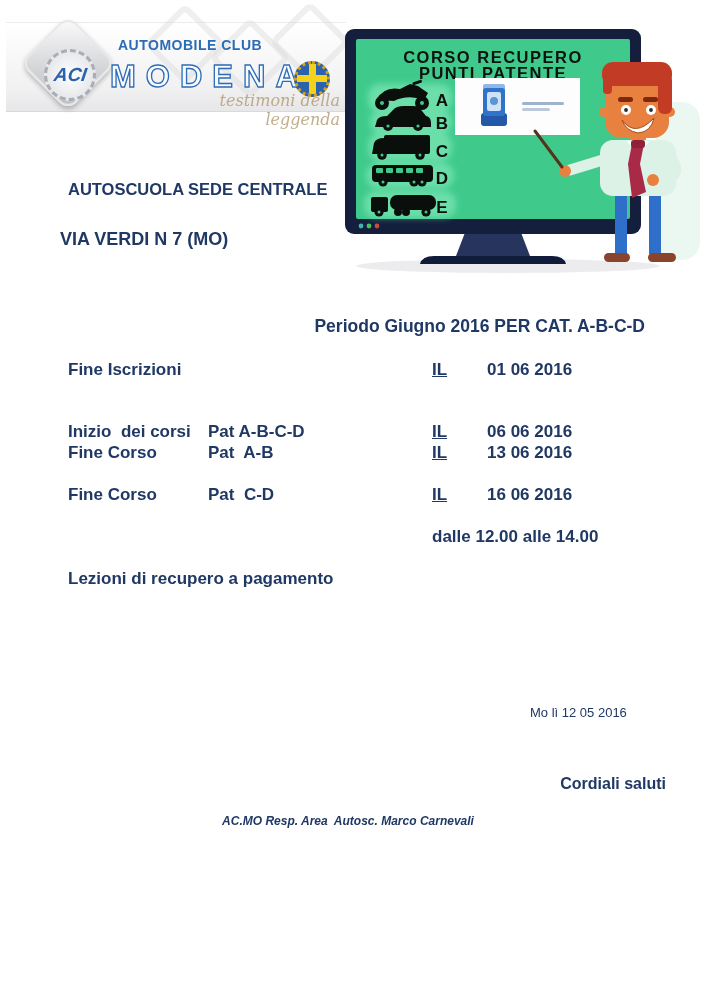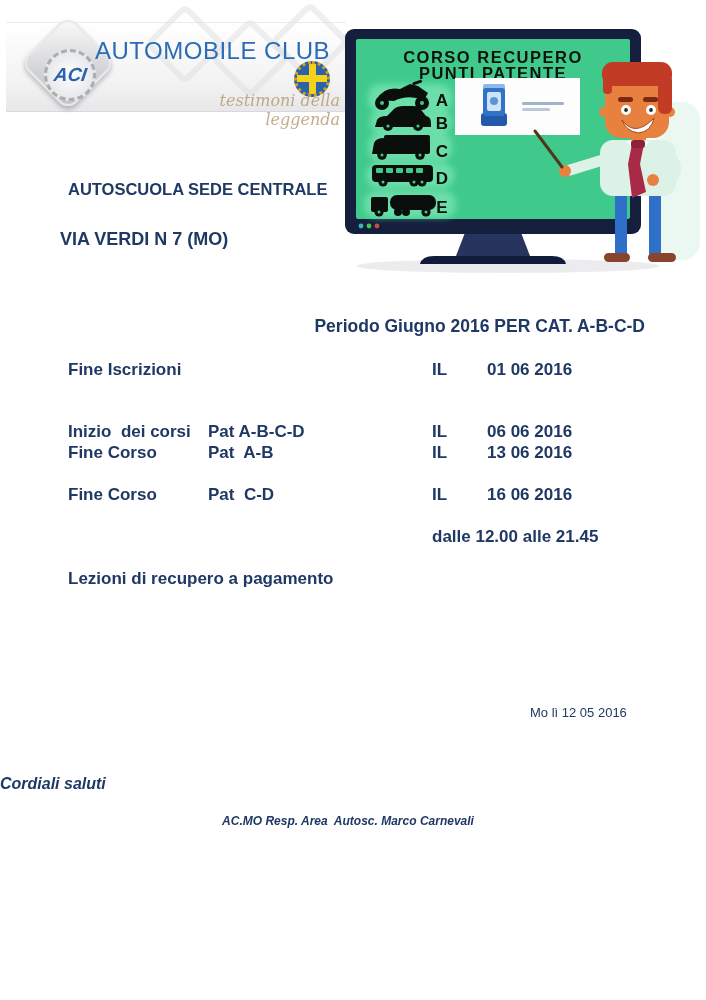--- a/index.html
+++ b/index.html
@@ -21,7 +21,7 @@
     display:flex;align-items:center;justify-content:center;}
   .aci-gear span{font-style:italic;font-weight:bold;font-size:19px;color:#2b62ad;
     transform:skewX(-8deg);letter-spacing:0;}
-  .club-line{position:absolute;left:89px;top:14px;font-weight:normal;font-size:24px;
+  .club-line{position:absolute;left:112px;top:14px;font-weight:bold;font-size:14px;
     color:#2a6cb5;letter-spacing:.5px;white-space:nowrap;}
   .city-line{position:absolute;left:104px;top:36px;font-weight:bold;font-size:31px;
     color:#f7fbff;-webkit-text-stroke:1.3px #2f6cb6;letter-spacing:10px;white-space:nowrap;}

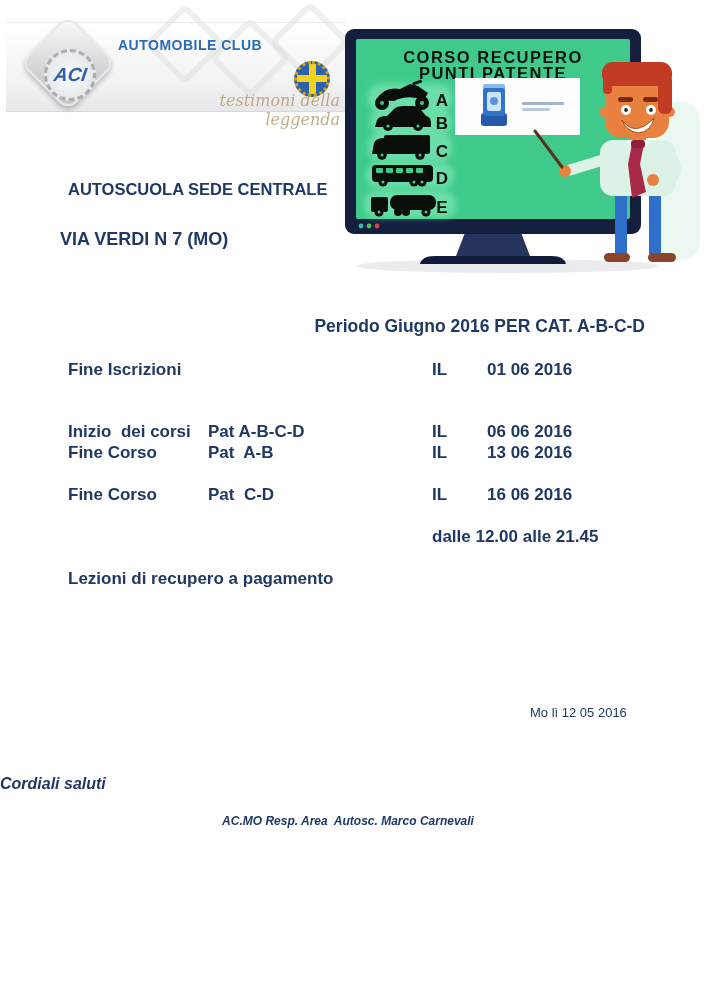--- a/index.html
+++ b/index.html
@@ -63,6 +63,7 @@
     <span>ACI</span>
   </div>
   <div class="club-line">AUTOMOBILE CLUB</div>
+  <div class="city-line">MODENA</div>
   <div class="crest"></div>
   <div class="tagline">testimoni della leggenda</div>
 </div>

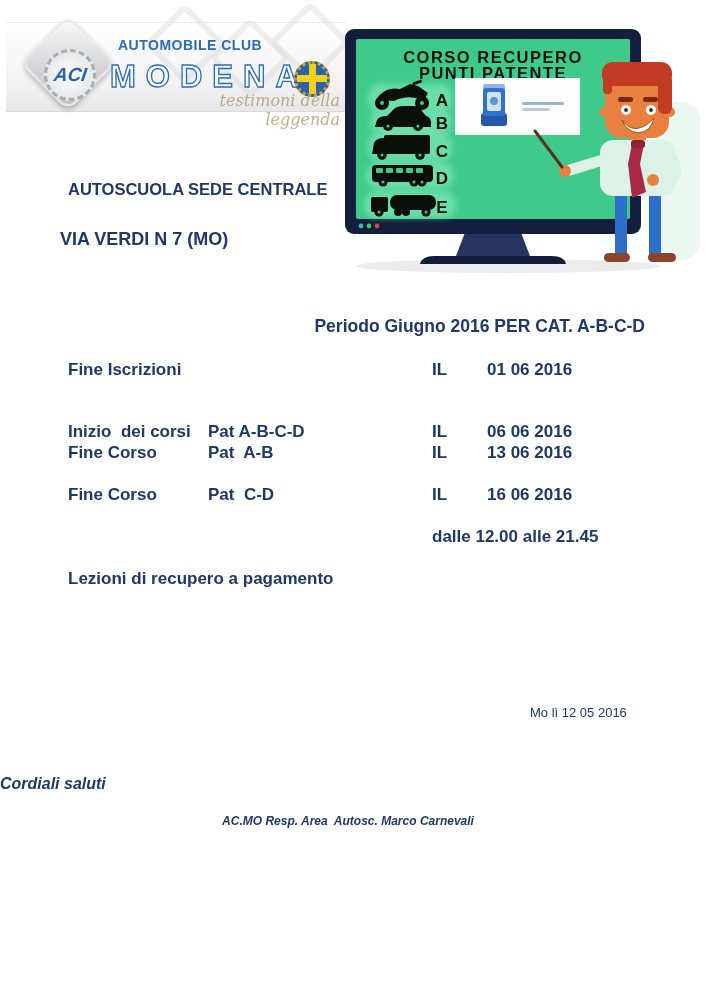--- a/index.html
+++ b/index.html
@@ -40,7 +40,7 @@
     font-weight:bold;font-size:17.5px;}
   .srow{position:absolute;left:68px;width:580px;height:22px;font-weight:bold;font-size:17px;}
   .srow span{position:absolute;top:0;white-space:pre;}
-  .lbl{left:0;} .pat{left:140px;} .il{left:364px;} .val{left:419px;} .val-time{left:364px;}
+  .lbl{left:0;} .pat{left:140px;} .il{left:364px;text-decoration:underline;} .val{left:419px;} .val-time{left:364px;}
 
   .dateline{position:absolute;left:530px;top:705px;font-weight:normal;font-size:13px;}
   .salut{position:absolute;left:0;top:775px;width:666px;text-align:left;

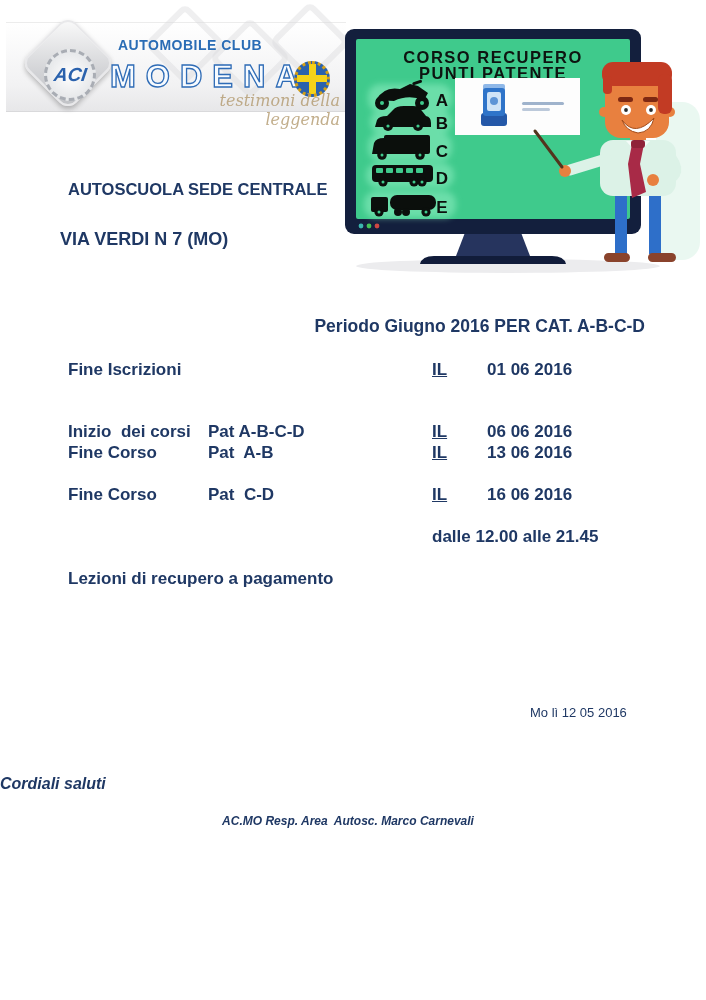--- a/index.html
+++ b/index.html
@@ -245,7 +245,7 @@
   <span class="val">16 06 2016</span>
 </div>
 <div class="srow" style="top:527px">
-  <span class="val-time">dalle 12.00 alle 21.45</span>
+  <span class="val-time">dalle 12.00 alle 14.00</span>
 </div>
 <div class="srow" style="top:569px">
   <span class="lbl">Lezioni di recupero a pagamento</span>

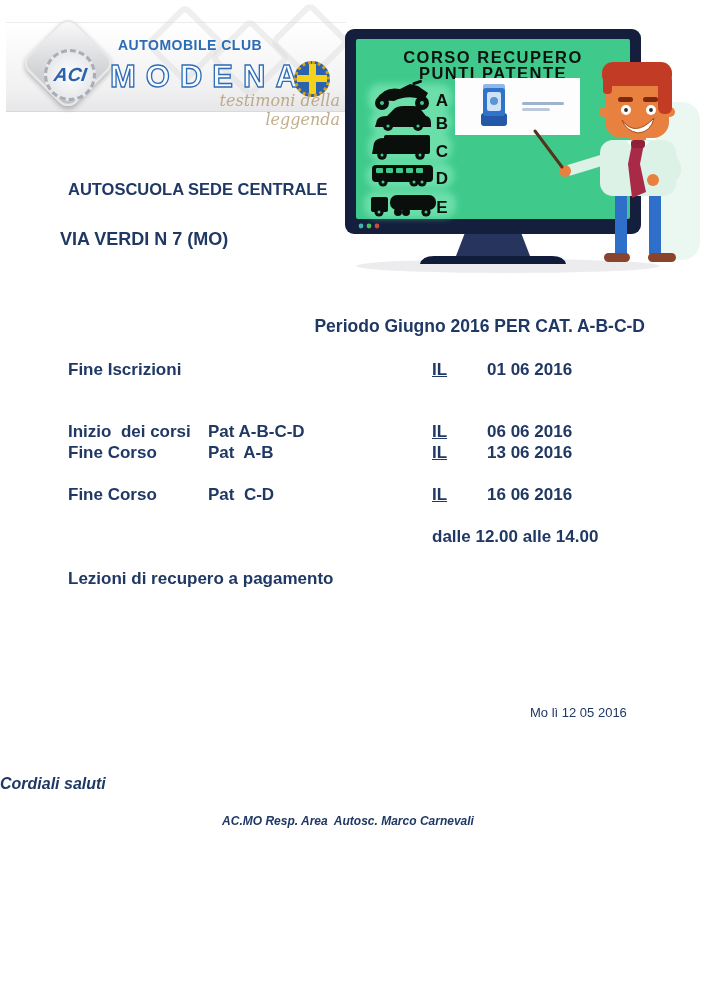--- a/index.html
+++ b/index.html
@@ -43,8 +43,8 @@
   .lbl{left:0;} .pat{left:140px;} .il{left:364px;text-decoration:underline;} .val{left:419px;} .val-time{left:364px;}
 
   .dateline{position:absolute;left:530px;top:705px;font-weight:normal;font-size:13px;}
-  .salut{position:absolute;left:0;top:775px;width:666px;text-align:left;
-    font-weight:bold;font-style:italic;font-size:16px;}
+  .salut{position:absolute;left:0;top:775px;width:666px;text-align:right;
+    font-weight:bold;font-size:16px;}
   .sign{position:absolute;left:0;top:814px;width:696px;text-align:center;
     font-weight:bold;font-style:italic;font-size:12px;white-space:pre;}
 

